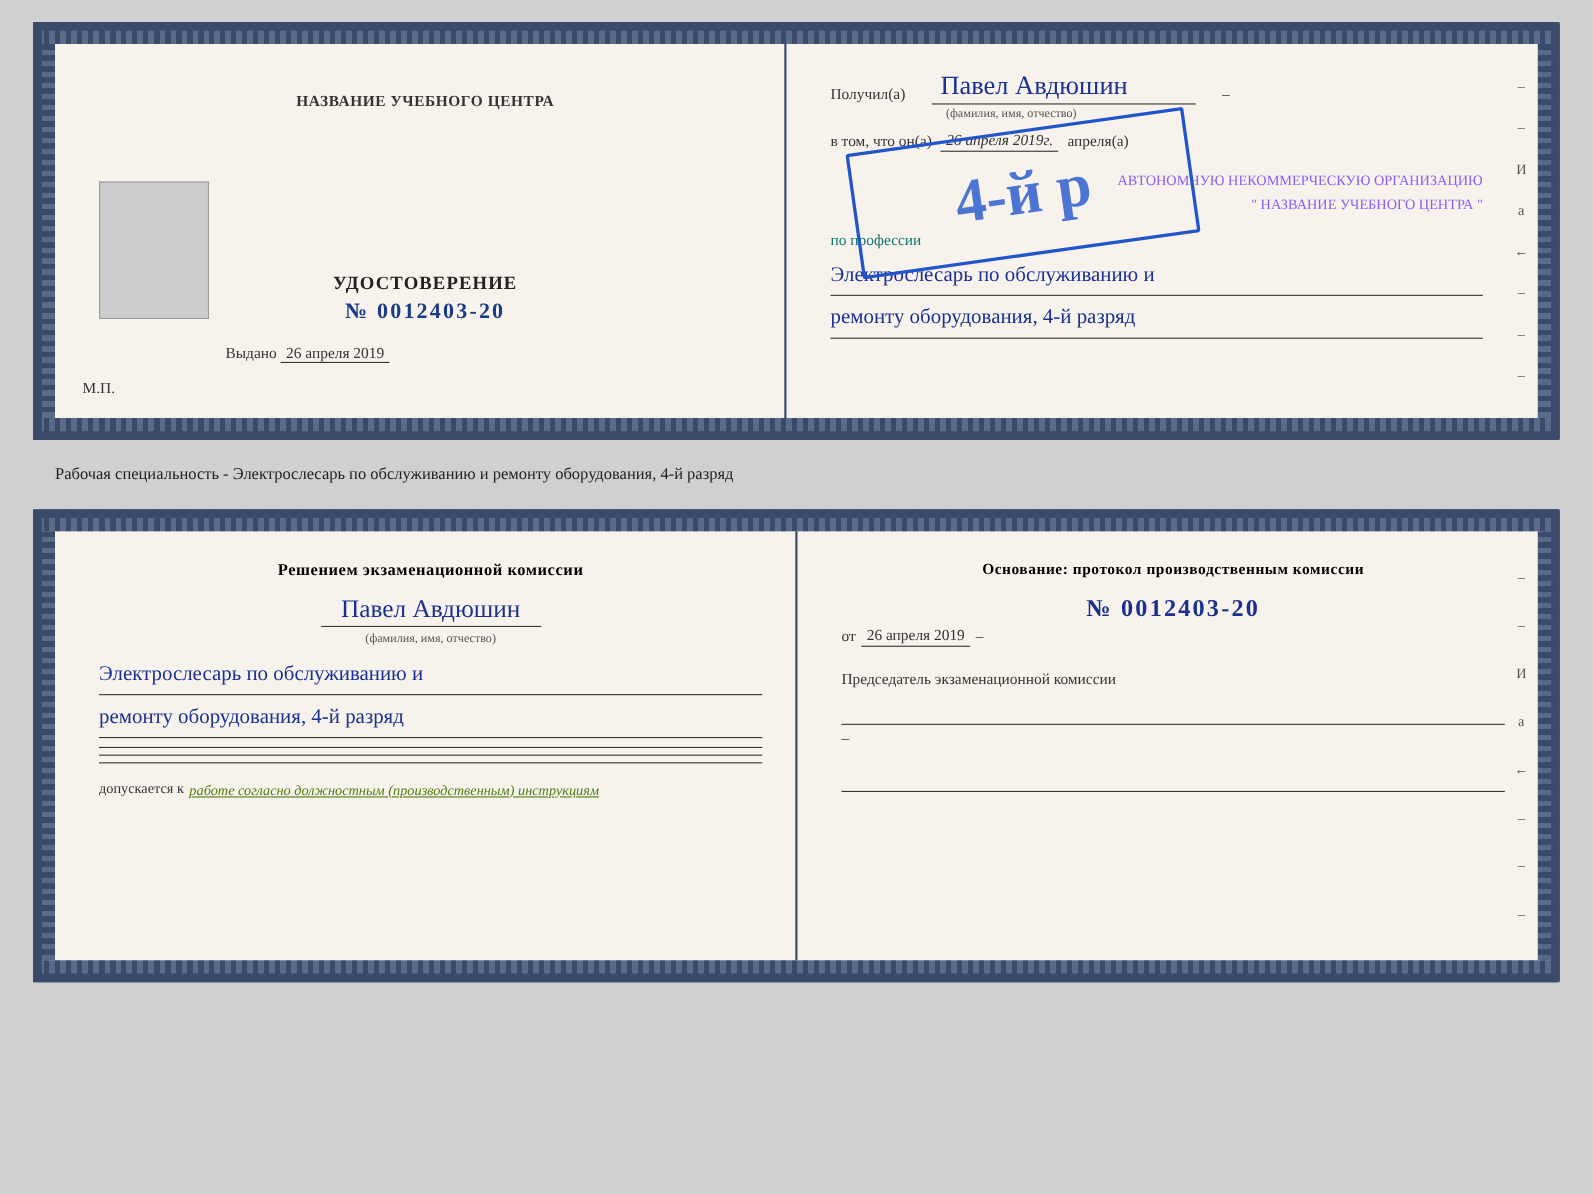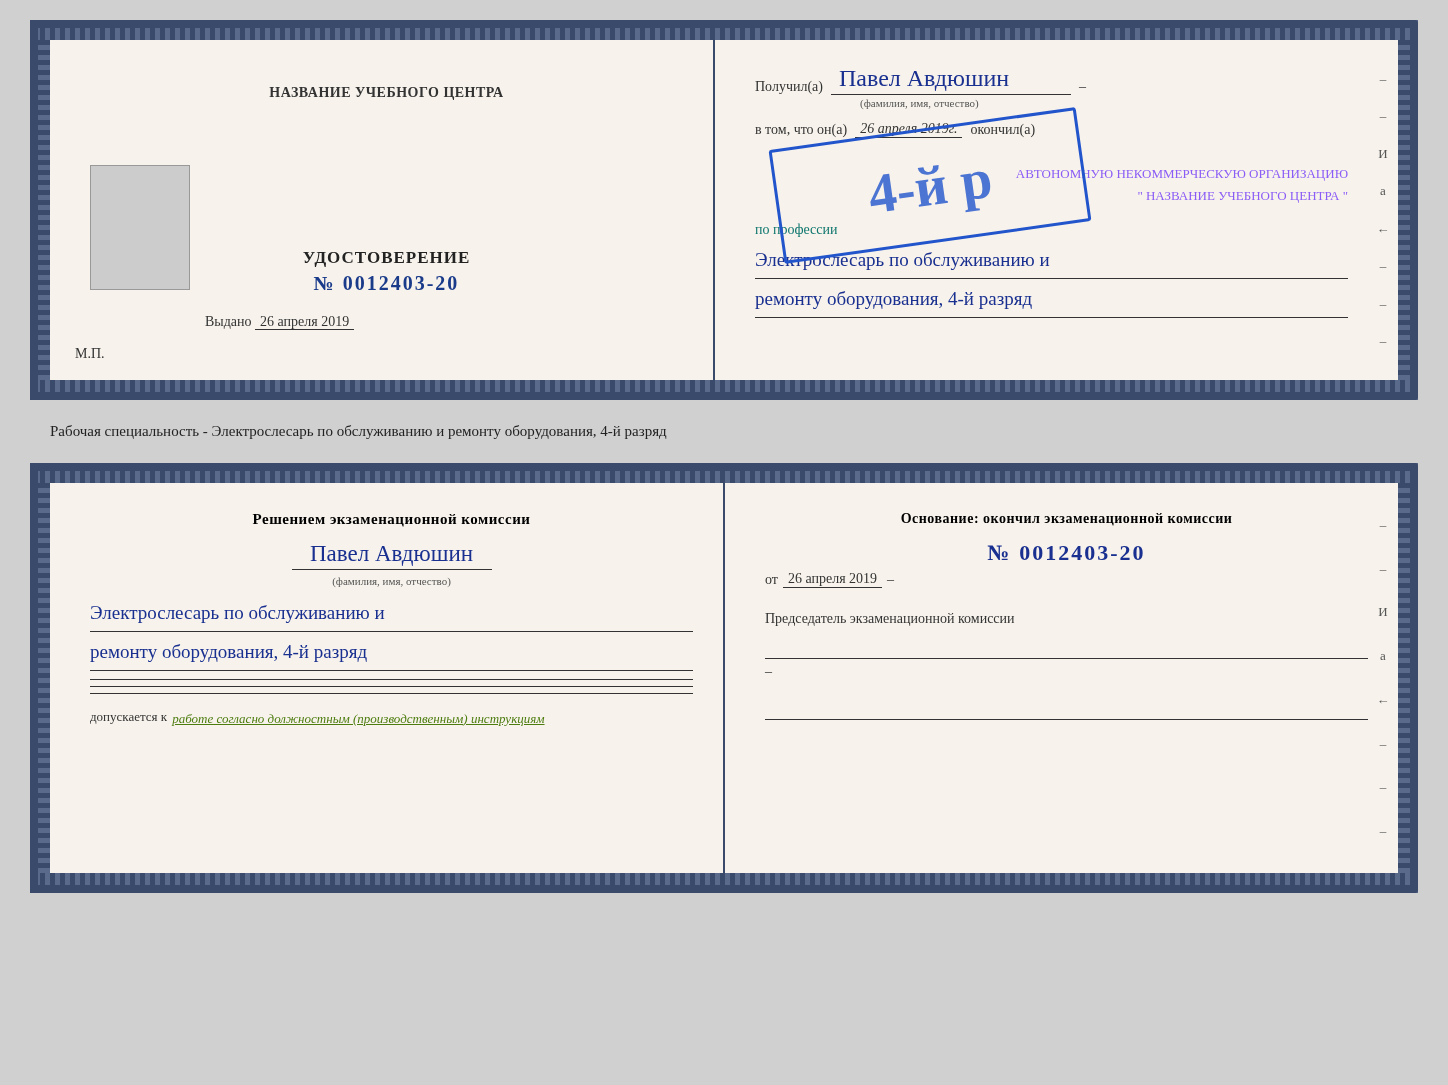--- a/index.html
+++ b/index.html
@@ -105,7 +105,7 @@
             <span>–</span>
           </div>
 
-          <div style="display:flex; align-items:flex-end; gap:8px; margin-top:10px; margin-bottom:2px;">
+          <div style="display:flex; align-items:flex-end; gap:24px; margin-top:10px; margin-bottom:2px;">
             <span style="font-size:14px; color:#333;">Получил(а)</span>
             <span style="font-family:'Brush Script MT',cursive; font-size:24px; color:#1a3090; border-bottom:1px solid #333; padding:0 8px 2px 8px; min-width:240px;">Павел Авдюшин</span>
             <span style="font-size:14px; color:#333;">–</span>

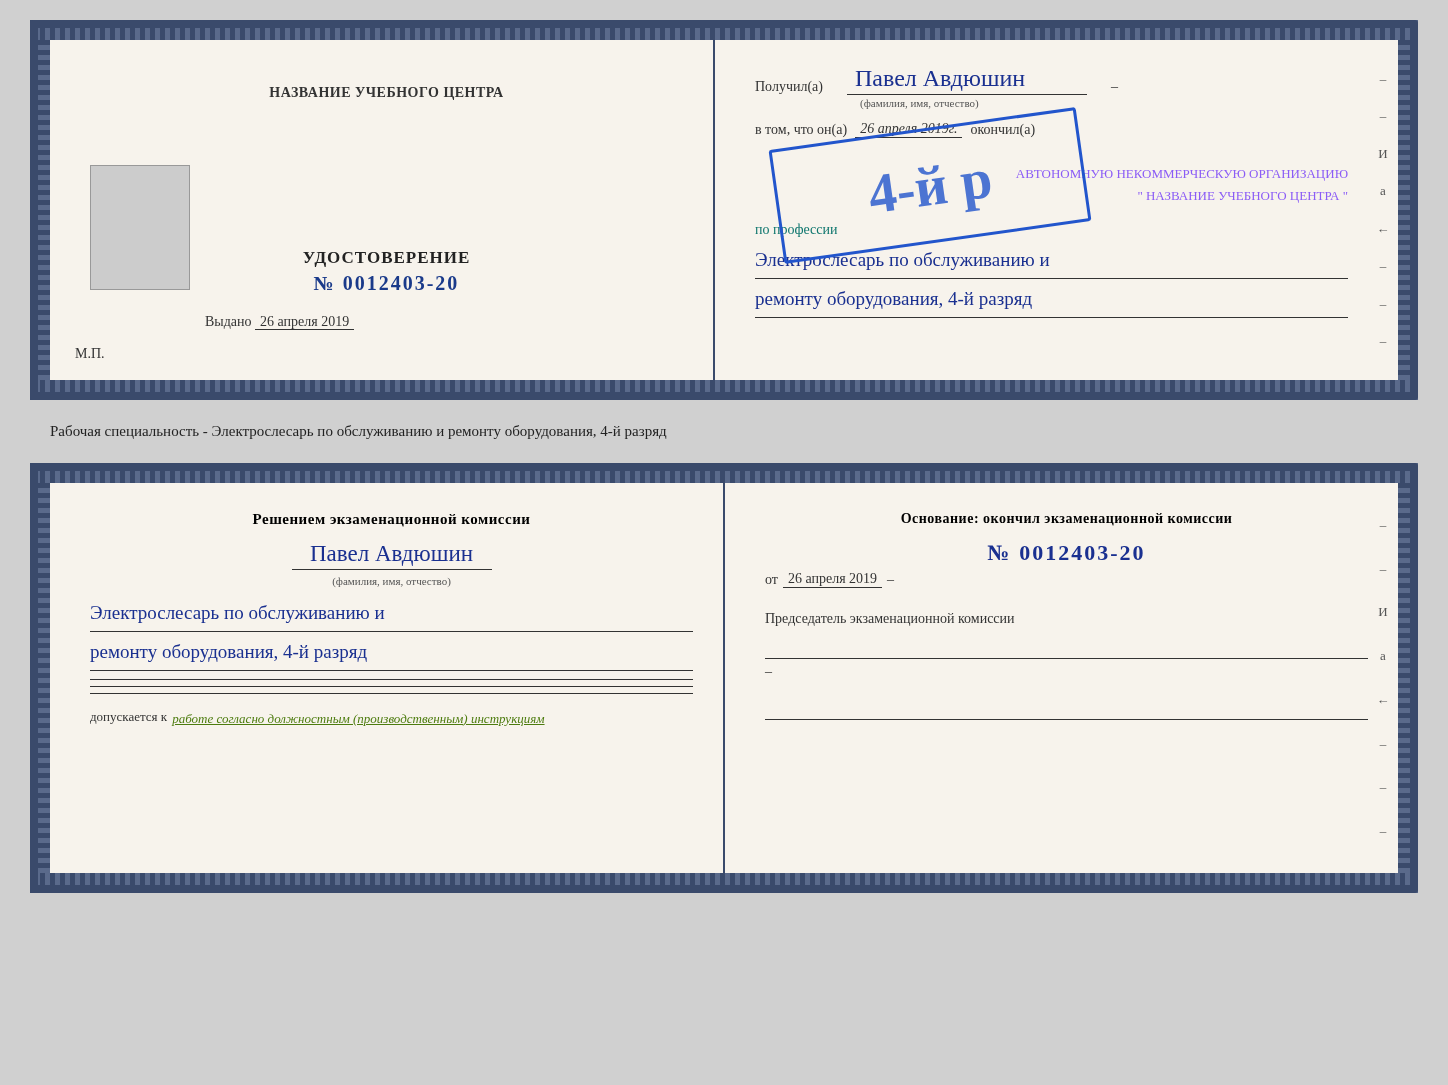--- a/index.html
+++ b/index.html
@@ -112,7 +112,7 @@
           </div>
           <div style="font-size:11px; color:#555; margin-left:105px; margin-bottom:12px;">(фамилия, имя, отчество)</div>
 
-          <div style="font-size:14px; color:#333; margin-bottom:20px; display:flex; align-items:center; gap:8px;">
+          <div style="font-size:14px; color:#333; margin-bottom:10px; display:flex; align-items:center; gap:8px;">
             <span>в том, что он(а)</span>
             <span style="font-style:italic; border-bottom:1px solid #333; padding:0 5px;">26 апреля 2019г.</span>
             <span>окончил(а)</span>

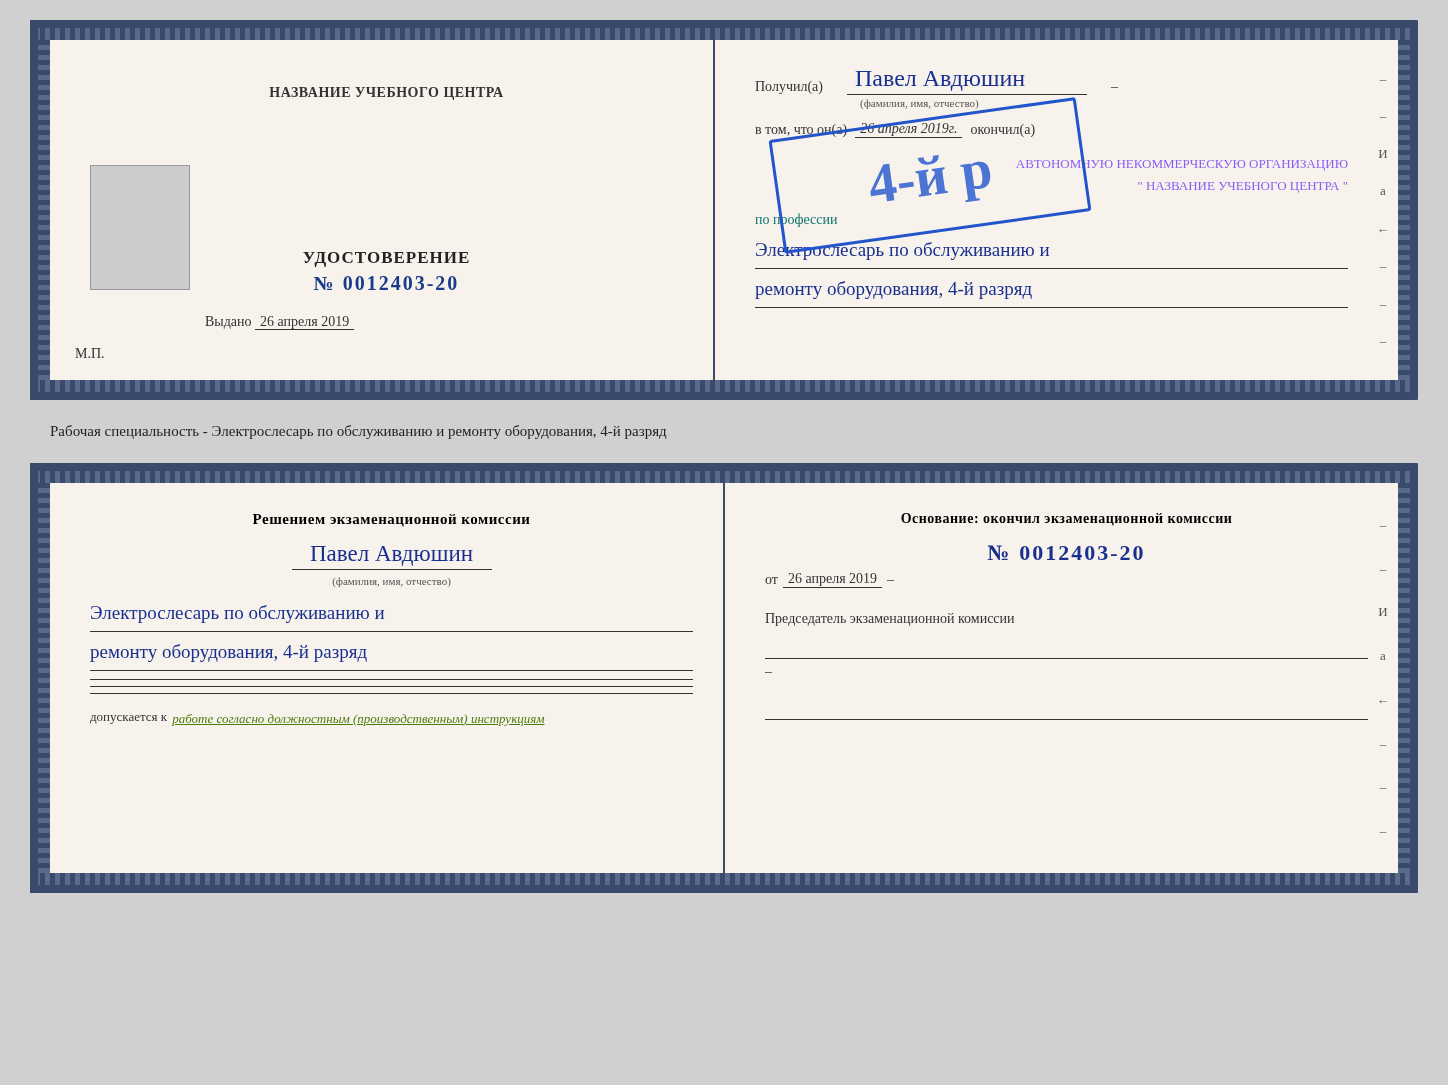--- a/index.html
+++ b/index.html
@@ -115,7 +115,7 @@
           <div style="font-size:14px; color:#333; margin-bottom:10px; display:flex; align-items:center; gap:8px;">
             <span>в том, что он(а)</span>
             <span style="font-style:italic; border-bottom:1px solid #333; padding:0 5px;">26 апреля 2019г.</span>
-            <span>окончил(а)</span>
+            <span>апреля(а)</span>
           </div>
 
           <div style="position:relative; margin-bottom:10px; padding:5px 0;">

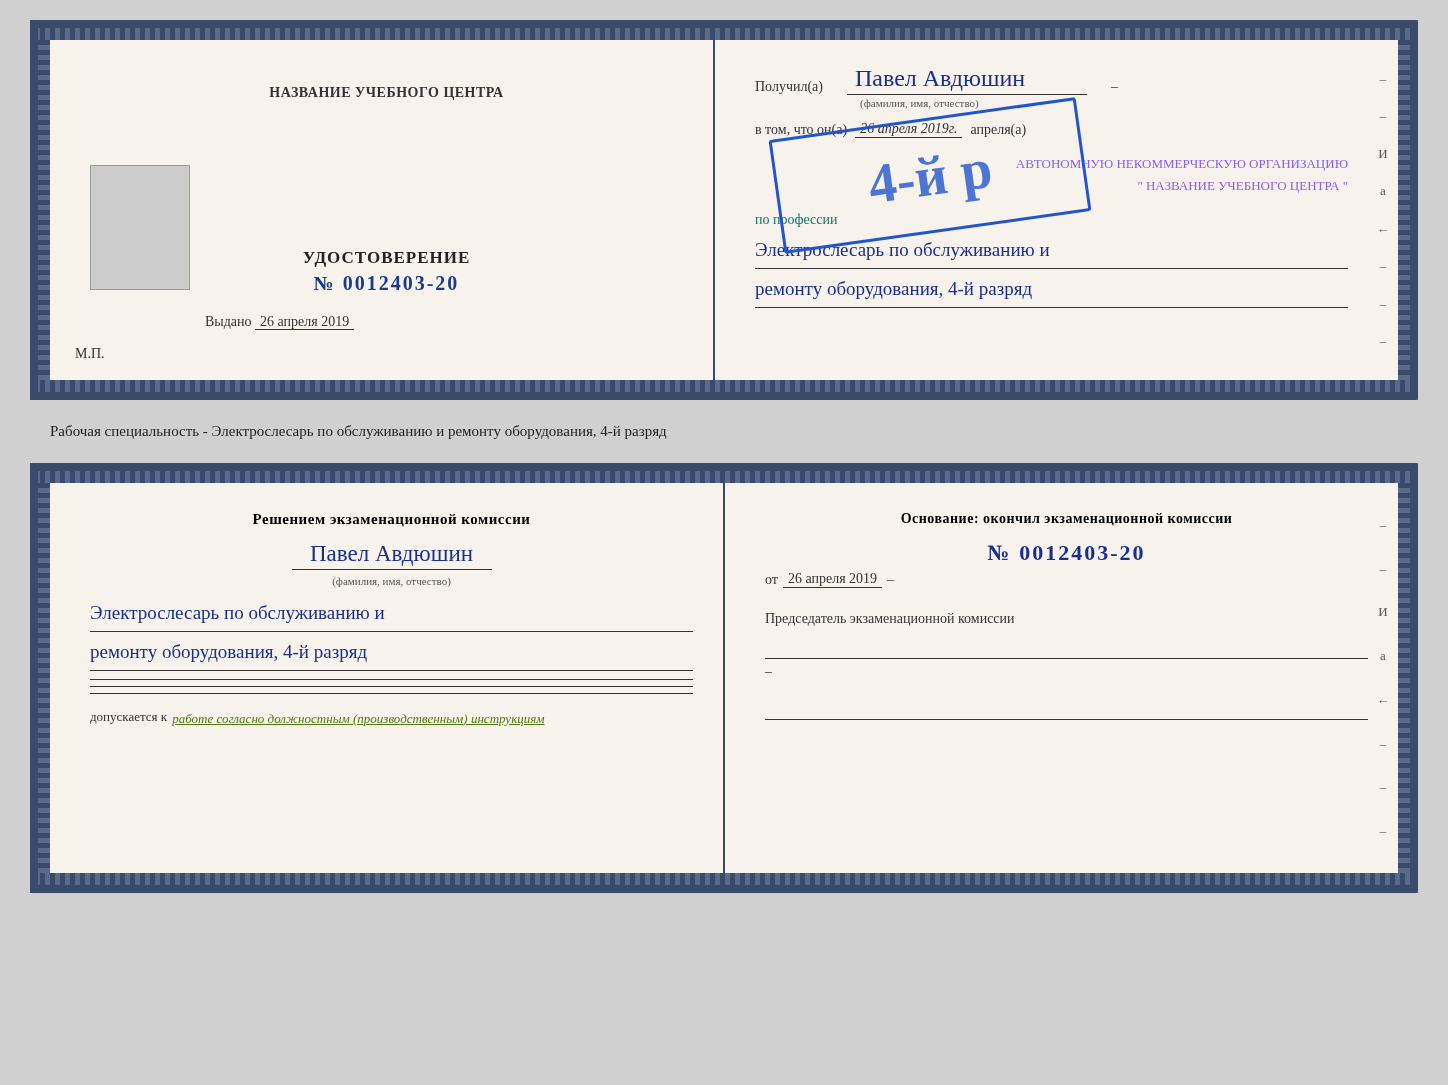--- a/index.html
+++ b/index.html
@@ -191,7 +191,7 @@
             <span>–</span>
           </div>
 
-          <div style="font-size:14px; font-weight:bold; text-align:center; letter-spacing:0.5px; line-height:1.6; margin-bottom:10px;">Основание: окончил экзаменационной комиссии</div>
+          <div style="font-size:14px; font-weight:bold; text-align:center; letter-spacing:0.5px; line-height:1.6; margin-bottom:10px;">Основание: протокол производственным комиссии</div>
 
           <div style="font-size:22px; font-weight:bold; color:#1a3090; text-align:center; letter-spacing:2px; margin:8px 0 5px 0;">№ 0012403-20</div>
 

